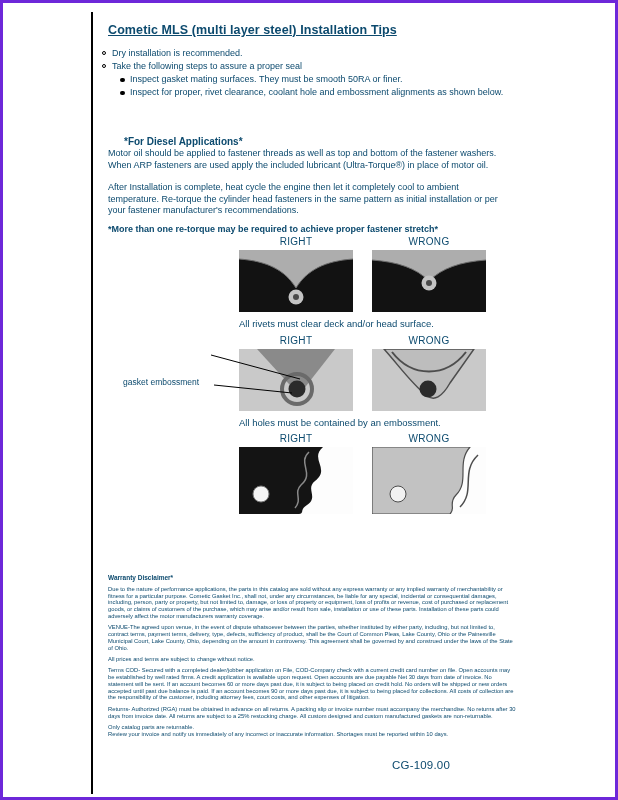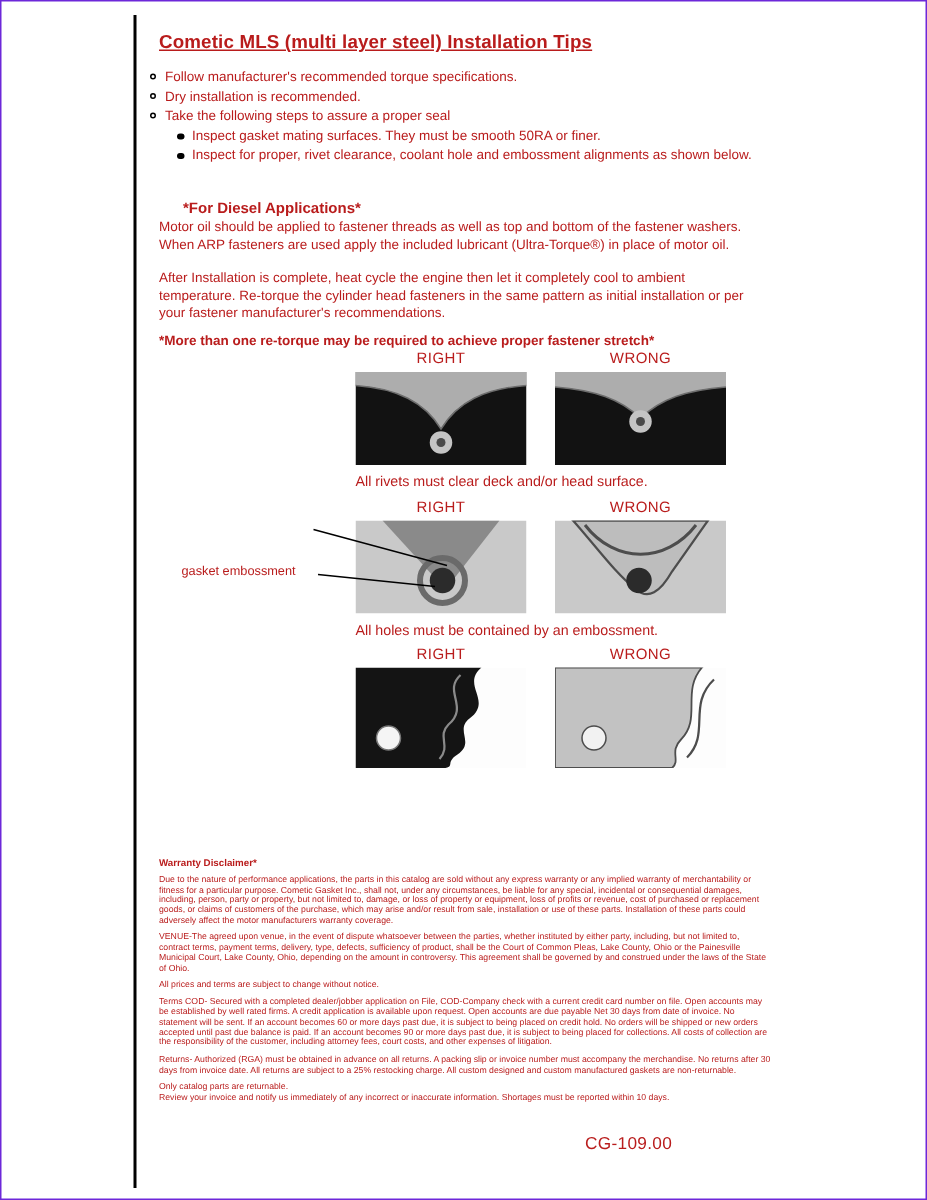--- a/index.html
+++ b/index.html
@@ -10,9 +10,9 @@
     height: 800px;
     margin: 0 auto;
     background: #ffffff;
-    border: 1px solid #6d28d9;
+    border: 3px solid #6d28d9;
     font-family: "Liberation Sans", sans-serif;
-    color: #b91c1c;
+    color: #0c4a6e;
     overflow: hidden;
   }
   .vrule {

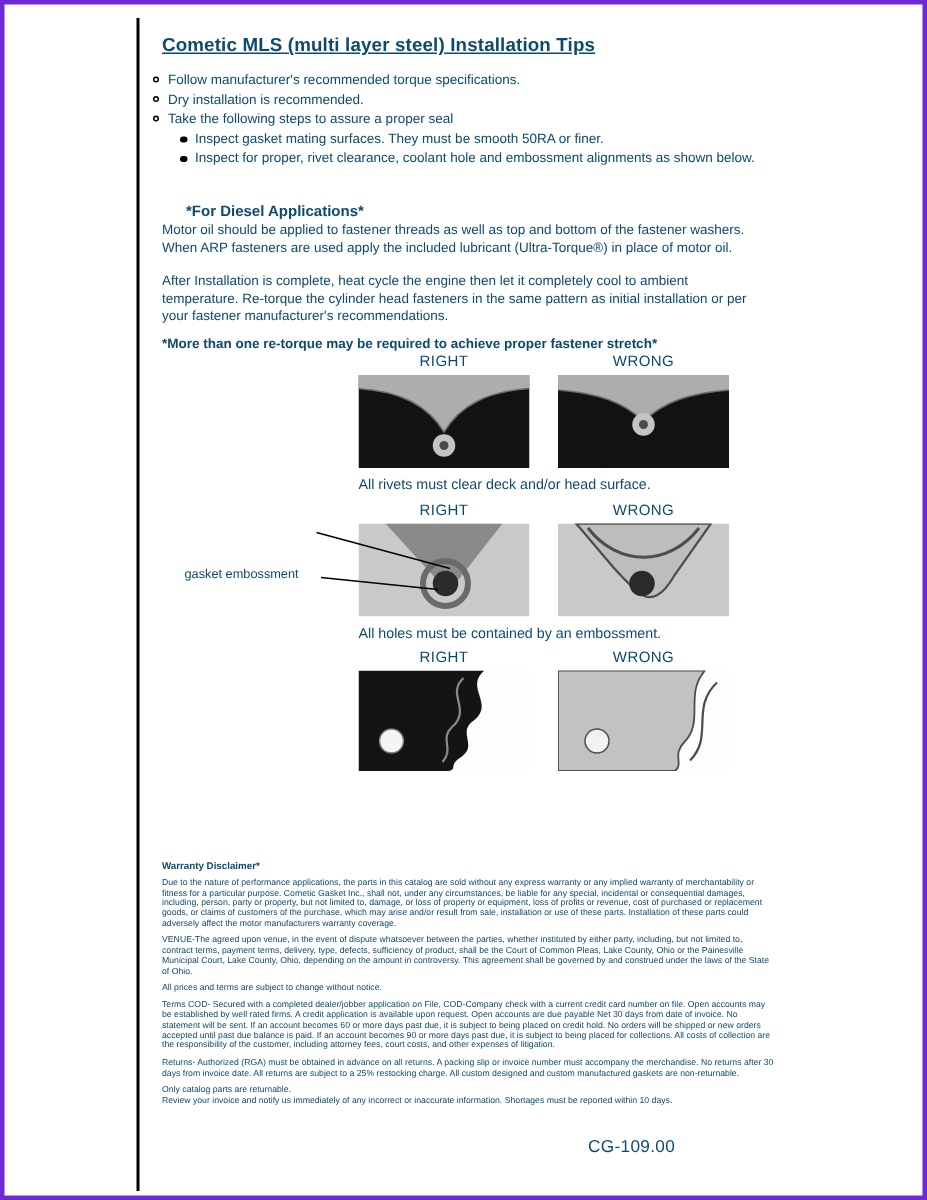--- a/index.html
+++ b/index.html
@@ -108,10 +108,6 @@
   <div class="tips">
     <div class="tip">
       <span class="marker"></span>
-      <span>Follow manufacturer's recommended torque specifications.</span>
-    </div>
-    <div class="tip">
-      <span class="marker"></span>
       <span>Dry installation is recommended.</span>
     </div>
     <div class="tip">

